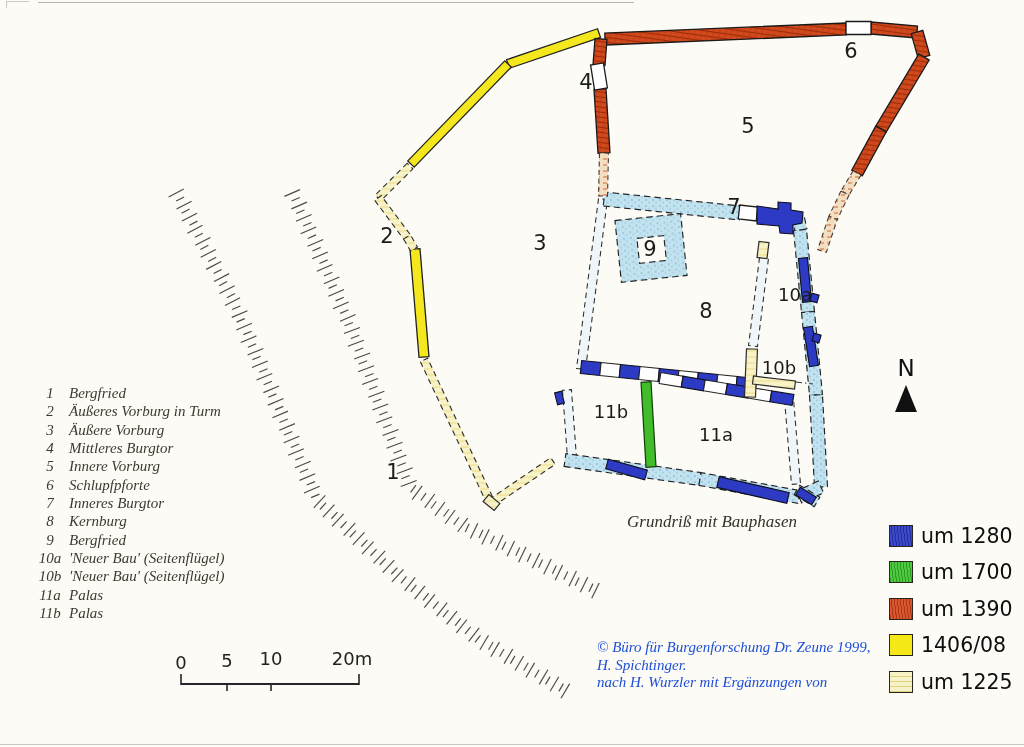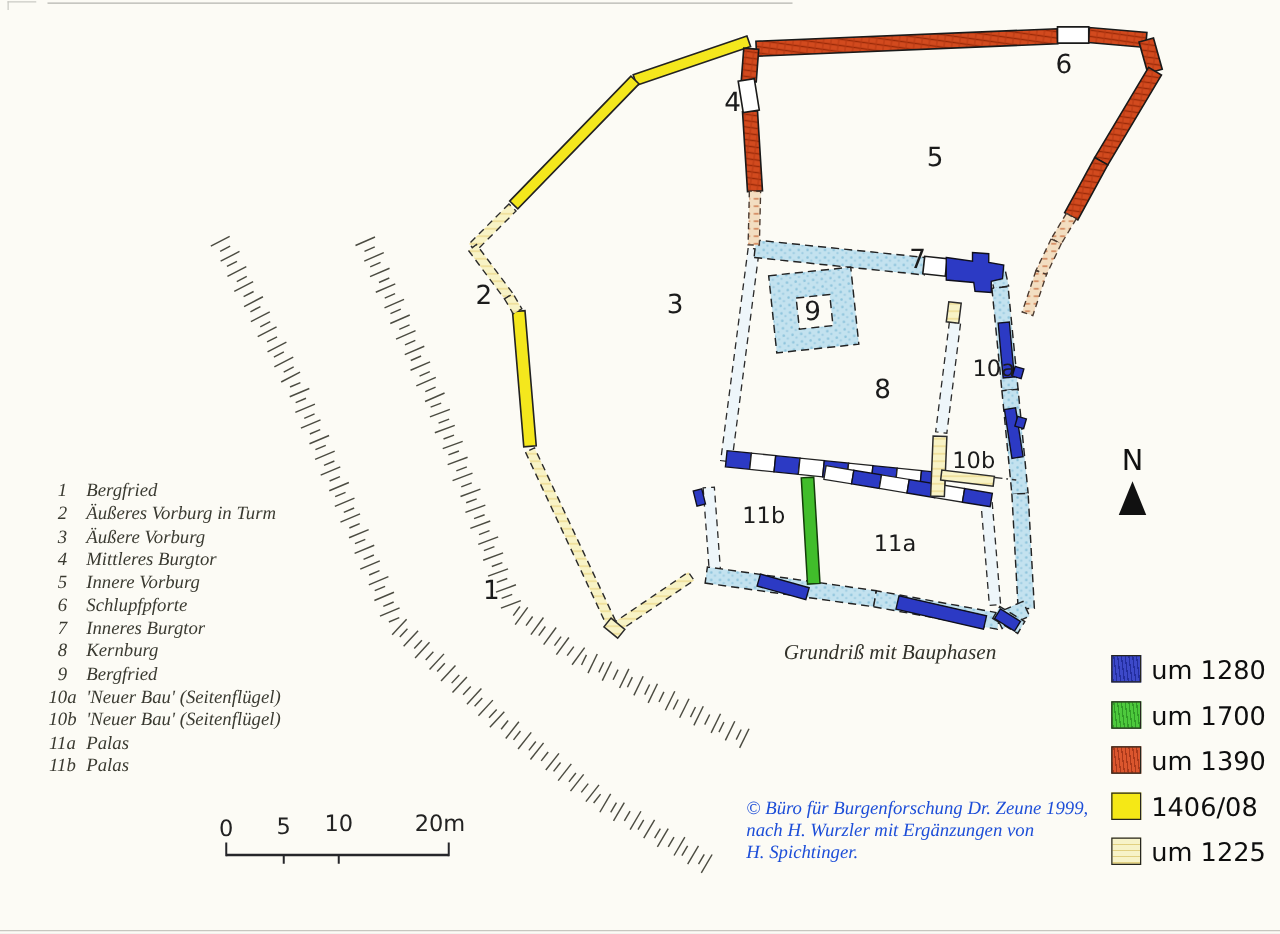--- a/index.html
+++ b/index.html
@@ -20,7 +20,7 @@
   .credit div{font:italic 15px "Liberation Serif",serif;line-height:17.6px;white-space:nowrap;}
   
   .phases{position:absolute;left:889px;top:524px;}
-  .phase-row{display:flex;align-items:flex-start;height:23px;margin-bottom:13.5px;}
+  .phase-row{display:flex;align-items:center;height:23px;margin-bottom:13.5px;}
   .swatch{width:24px;height:22px;border:1.4px solid #26261f;box-sizing:border-box;margin-right:8px;flex:none;}
   .tex-scribble{background-image:repeating-linear-gradient(83deg,rgba(0,0,20,.22) 0 1px,rgba(255,255,255,.08) 1px 3px);}
   .tex-lines{background-image:repeating-linear-gradient(0deg,rgba(214,190,90,.65) 0 1px,transparent 1px 5px);}

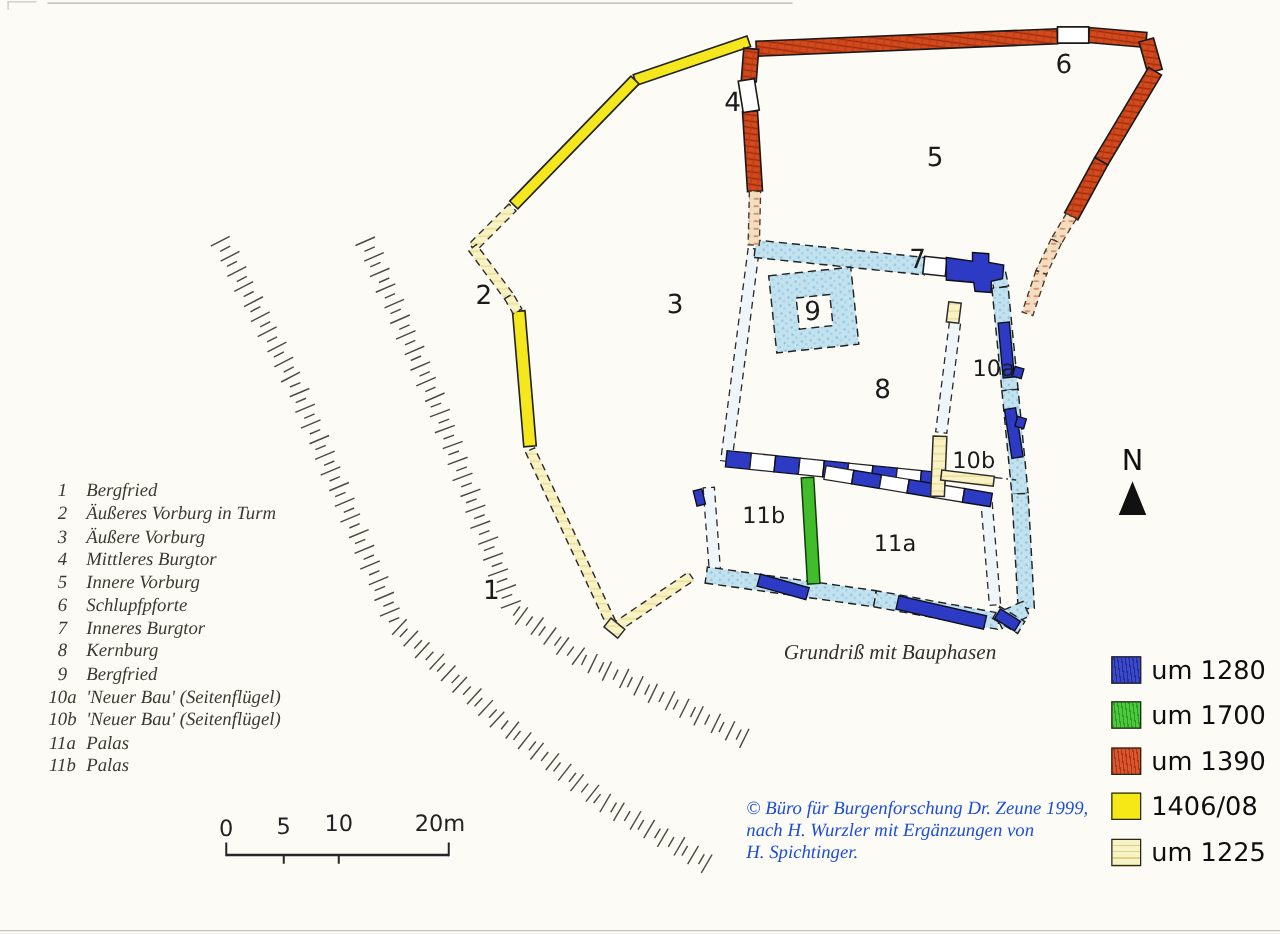--- a/index.html
+++ b/index.html
@@ -425,8 +425,8 @@
 
   <div class="credit">
     <div>© Büro für Burgenforschung Dr. Zeune 1999,</div>
+    <div>H. Spichtinger.</div>
     <div>nach H. Wurzler mit Ergänzungen von</div>
-    <div>H. Spichtinger.</div>
   </div>
 
   <div class="phases">

